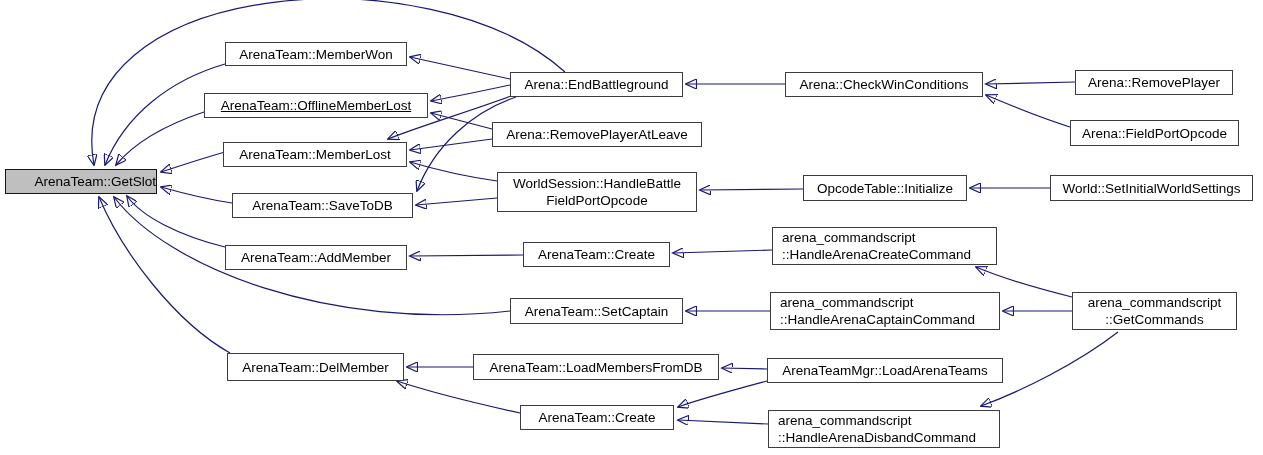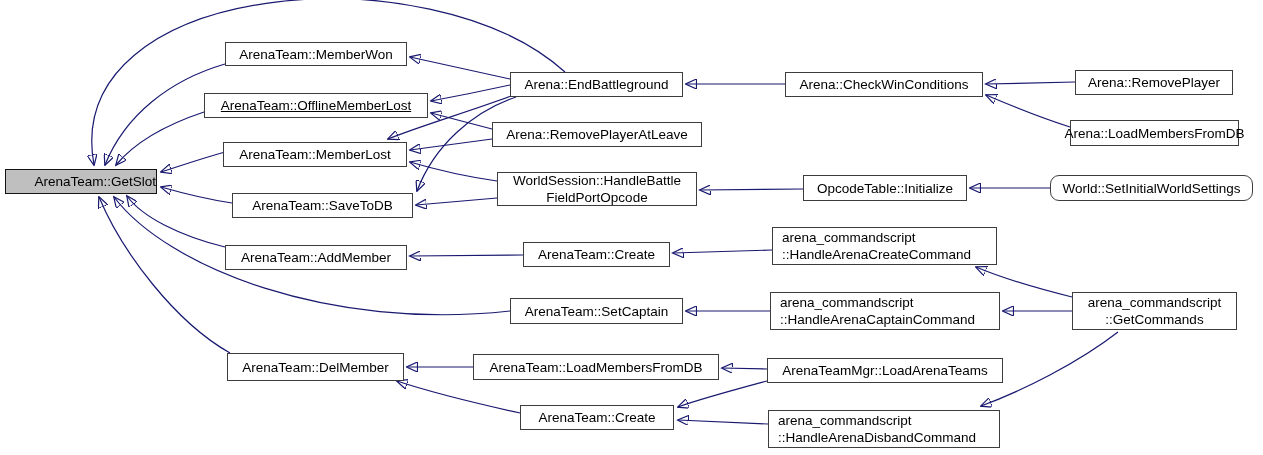--- a/index.html
+++ b/index.html
@@ -140,7 +140,7 @@
     <span>Arena::RemovePlayer</span>
   </div>
   <div class="node" style="left:1070px;top:120px;width:169px;height:26px;">
-    <span>Arena::LoadMembersFromDB</span>
+    <span>Arena::FieldPortOpcode</span>
   </div>
   <div class="node" style="left:1050px;top:175px;width:203px;height:26px;border-radius:9px;">
     <span>World::SetInitialWorldSettings</span>

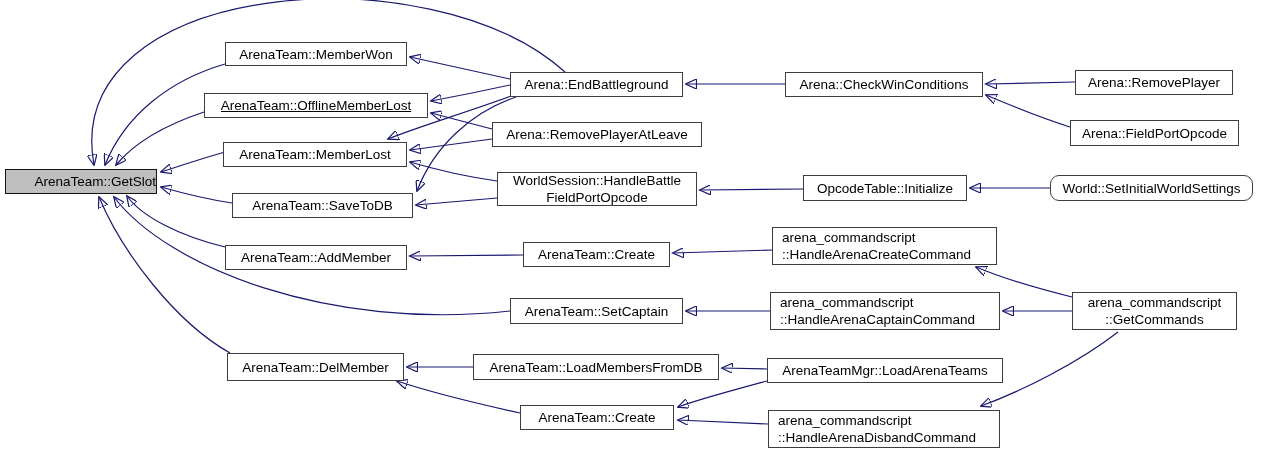--- a/index.html
+++ b/index.html
@@ -97,7 +97,7 @@
   <div class="node" style="left:492px;top:122px;width:210px;height:25px;">
     <span>Arena::RemovePlayerAtLeave</span>
   </div>
-  <div class="node" style="left:497px;top:172px;width:200px;height:34px;">
+  <div class="node" style="left:497px;top:172px;width:200px;height:40px;">
     <span>WorldSession::HandleBattle</span>
     <span>FieldPortOpcode</span>
   </div>

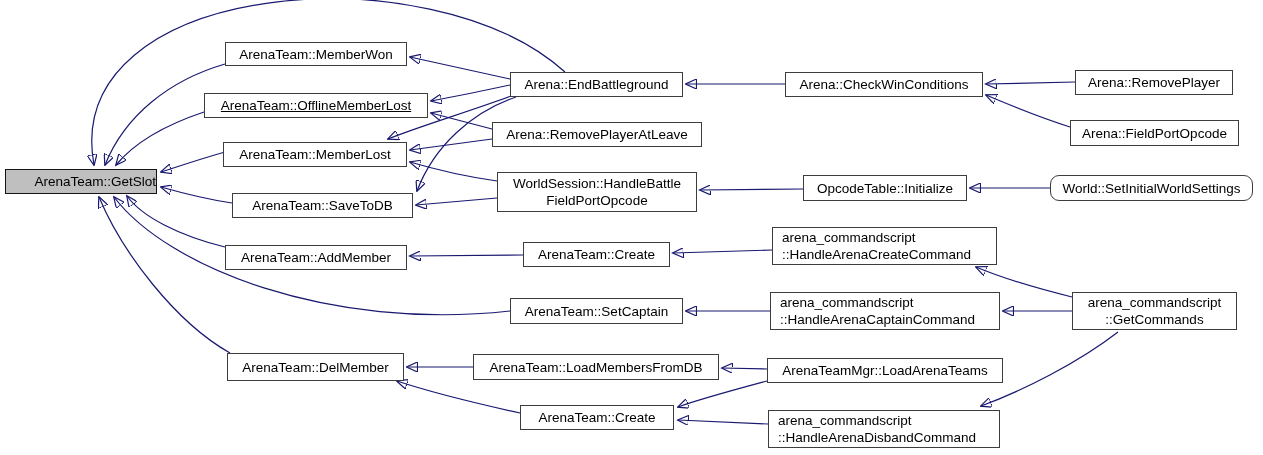--- a/index.html
+++ b/index.html
@@ -142,7 +142,7 @@
   <div class="node" style="left:1070px;top:120px;width:169px;height:26px;">
     <span>Arena::FieldPortOpcode</span>
   </div>
-  <div class="node" style="left:1050px;top:175px;width:203px;height:26px;border-radius:9px;">
+  <div class="node" style="left:1050px;top:175px;width:203px;height:26px;">
     <span>World::SetInitialWorldSettings</span>
   </div>
   <div class="node" style="left:1072px;top:292px;width:165px;height:38px;">

